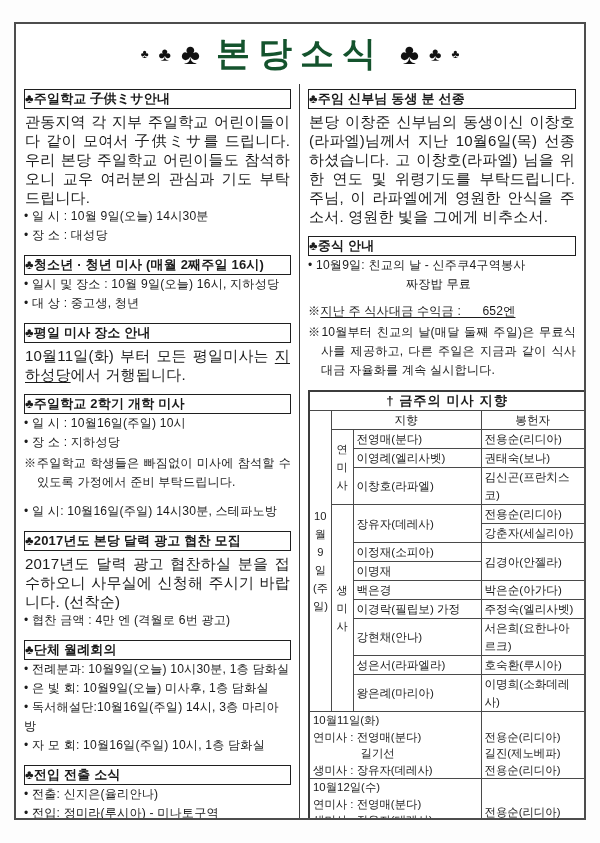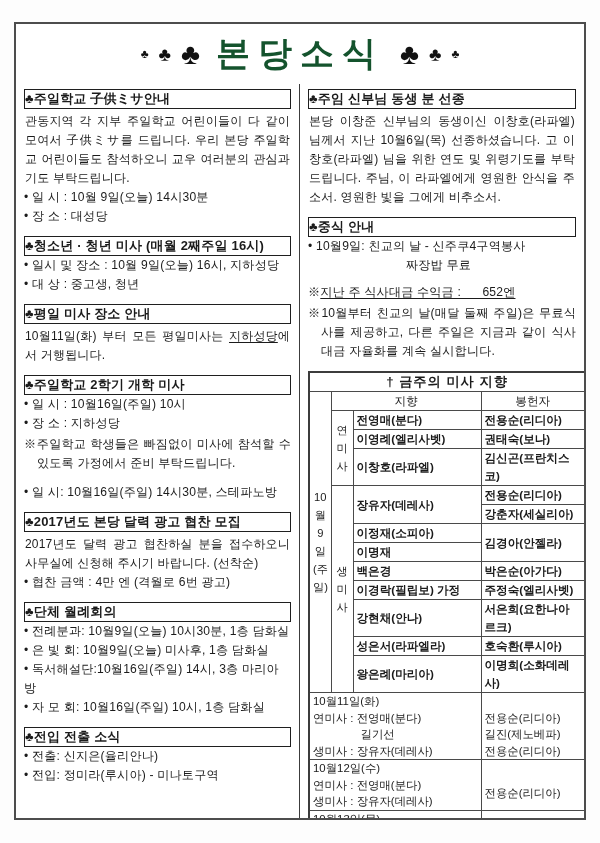--- a/index.html
+++ b/index.html
@@ -31,7 +31,7 @@
     border:1.5px solid #1f1f1f;font-weight:700;font-size:13px;
     line-height:16px;padding:1px 0;letter-spacing:0.2px;
   }
-  .p{margin:3px 1px 0 1px;font-size:12px;line-height:19px;text-align:justify;letter-spacing:0.2px;}
+  .p{margin:3px 1px 0 1px;font-size:15px;line-height:19px;text-align:justify;letter-spacing:0.2px;}
   .ln{font-size:12.1px;line-height:19px;white-space:pre-wrap;letter-spacing:0.2px;}
   .note{margin-top:2px;font-size:12.1px;line-height:19px;text-align:justify;
         padding-left:13px;text-indent:-13px;letter-spacing:0.2px;}

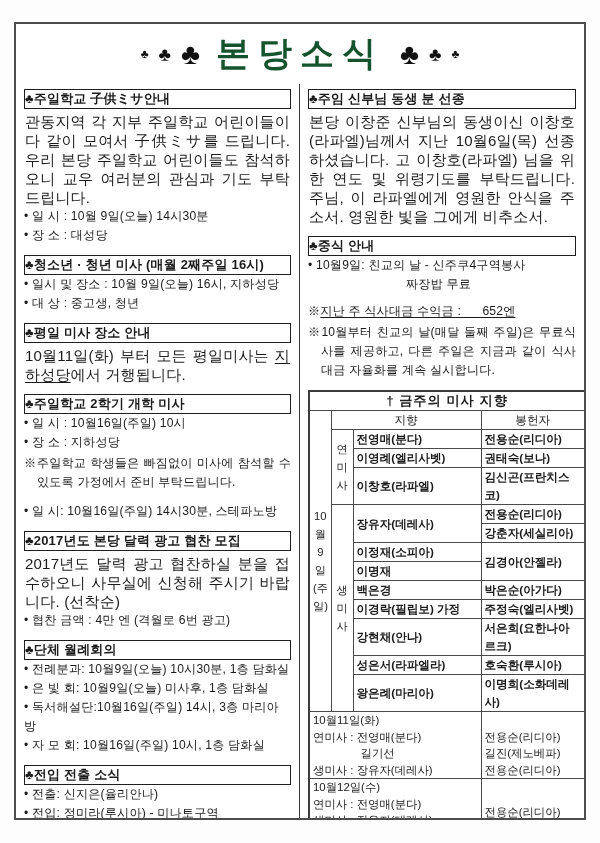--- a/index.html
+++ b/index.html
@@ -52,7 +52,7 @@
     width:20px;text-align:center;word-break:break-all;line-height:14px;
     padding:0 2px;font-size:11.2px;
   }
-  .icell{padding-left:5px;font-weight:bold;}
+  .icell{padding-left:5px;}
   .blk{vertical-align:top;padding:1px 4px;}
   .tlines{white-space:pre-wrap;line-height:16.5px;font-size:11.4px;}
 </style>

